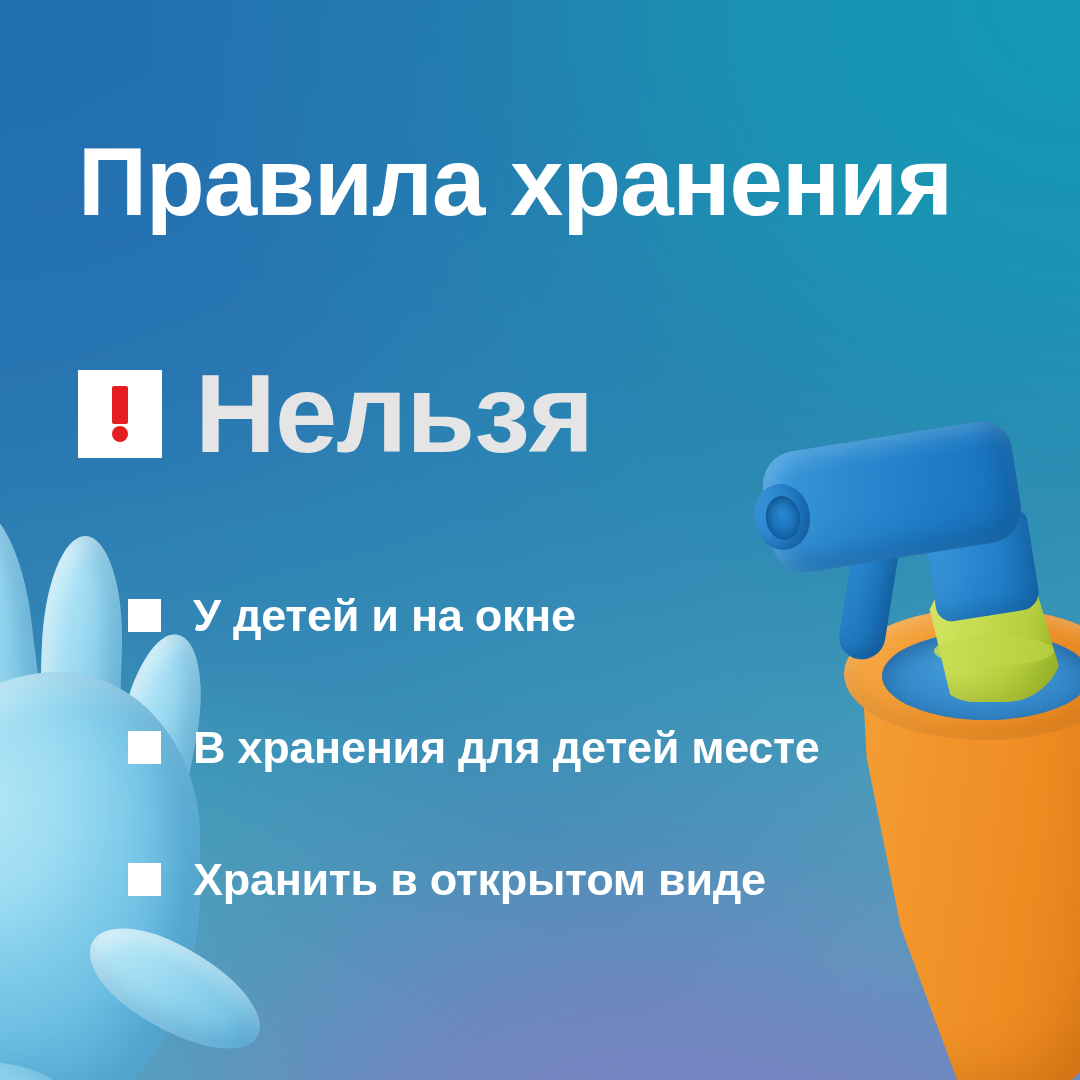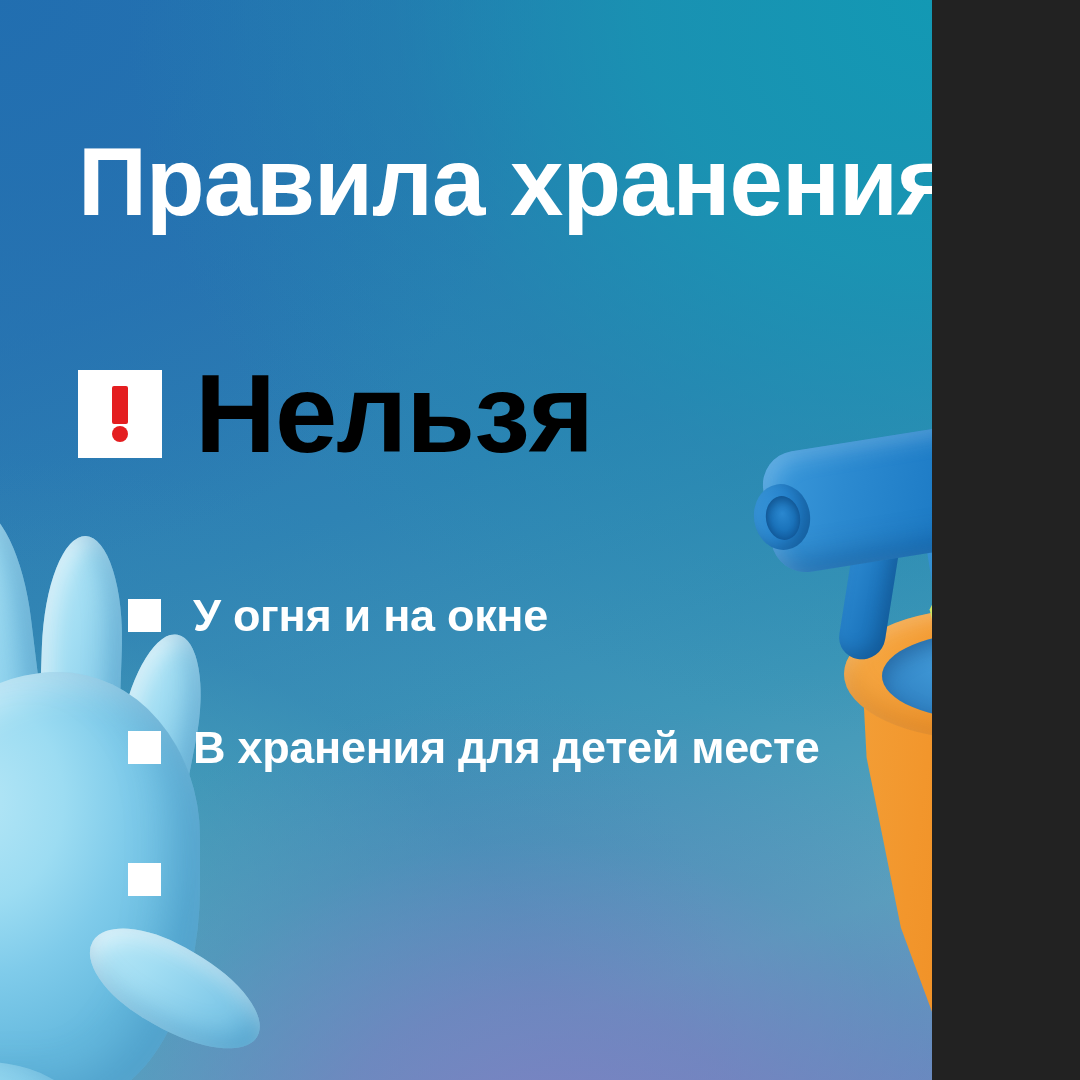--- a/index.html
+++ b/index.html
@@ -4,7 +4,7 @@
 <style>
   html,body{margin:0;padding:0;background:#222;}
   .poster{
-    position:relative;width:932px;height:1080px;overflow:hidden;
+    position:relative;width:1080px;height:1080px;overflow:hidden;
     font-family:"Liberation Sans","DejaVu Sans",sans-serif;
     background:#2B78B5;
   }

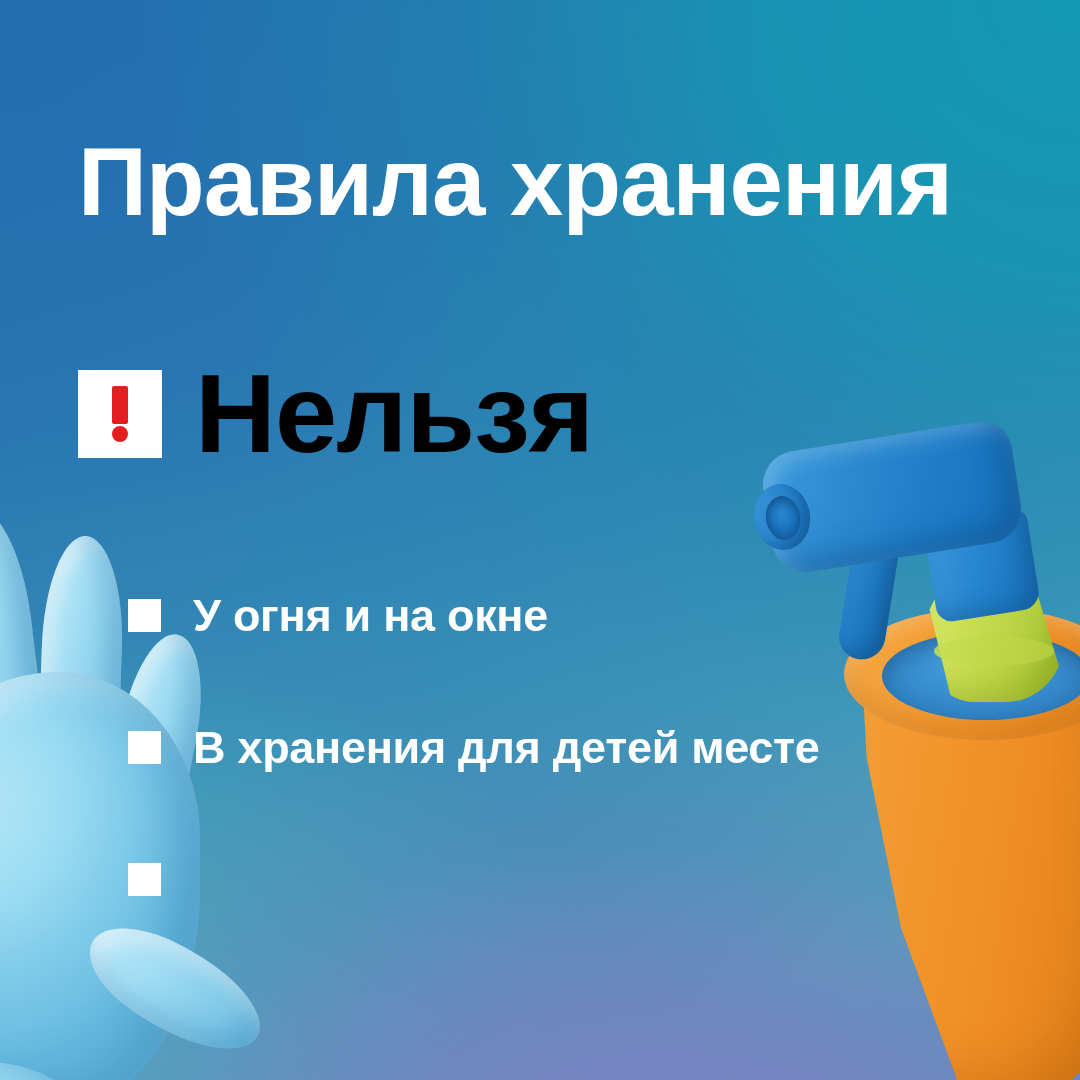--- a/index.html
+++ b/index.html
@@ -97,7 +97,7 @@
     background:#E41E20;border-radius:2px;}
   .warn-mark::after{content:"";position:absolute;left:0;bottom:0;width:16px;height:16px;
     background:#E41E20;border-radius:50%;}
-  .warn-label{font-size:112px;font-weight:700;color:#000000;line-height:1;
+  .warn-label{font-size:112px;font-weight:700;color:#e5e5e5;line-height:1;
     white-space:nowrap;letter-spacing:-1px;}
 
   .bullets{position:absolute;left:128px;top:584px;width:900px;}

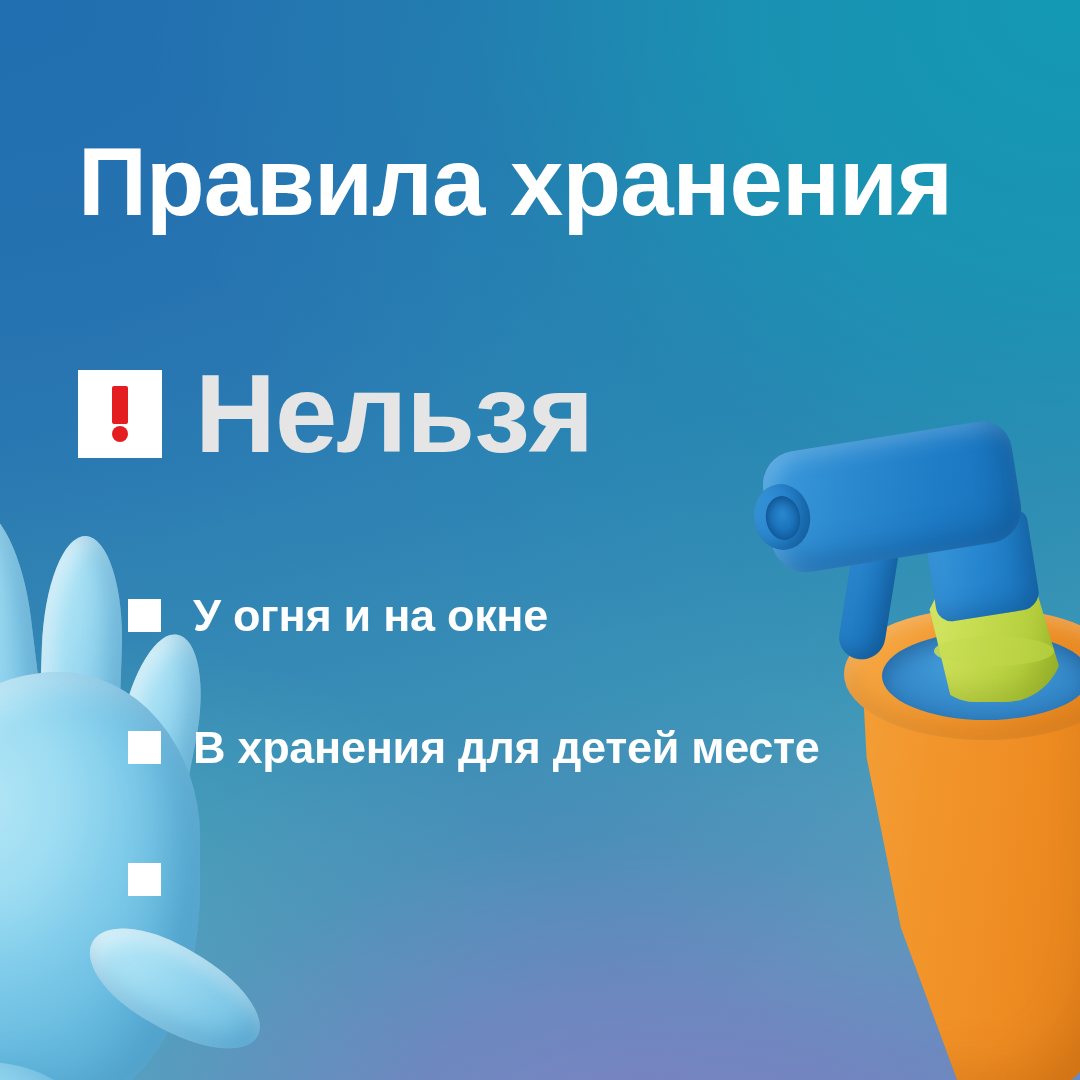--- a/index.html
+++ b/index.html
@@ -156,7 +156,7 @@
   <div class="bullets">
     <div class="bullet">
       <span class="bullet-square"></span>
-      <span class="bullet-text">У огня и на окне</span>
+      <span class="bullet-text">У детей и на окне</span>
     </div>
     <div class="bullet">
       <span class="bullet-square"></span>

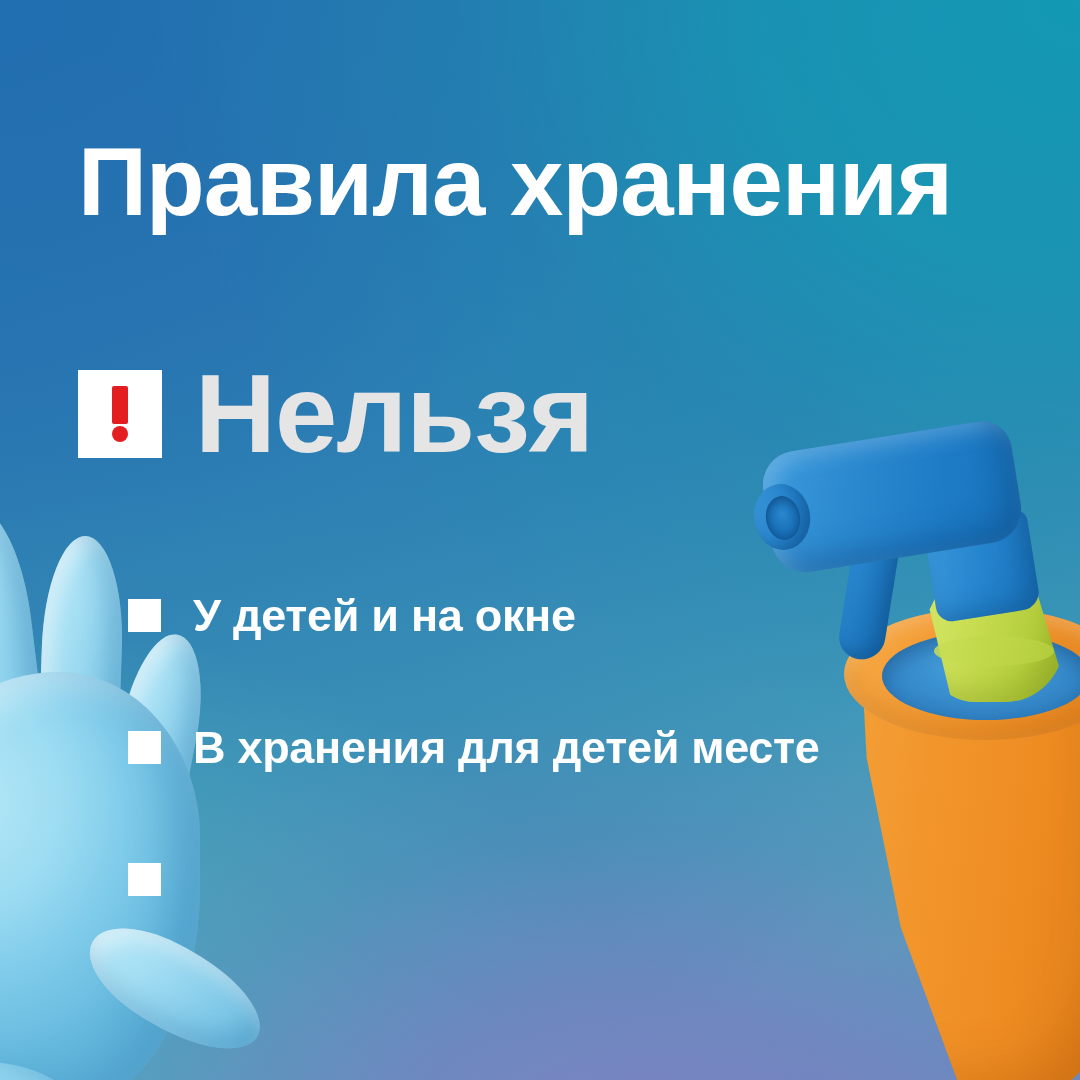--- a/index.html
+++ b/index.html
@@ -164,6 +164,7 @@
     </div>
     <div class="bullet">
       <span class="bullet-square"></span>
+      <span class="bullet-text">Хранить в открытом виде</span>
     </div>
   </div>
 

